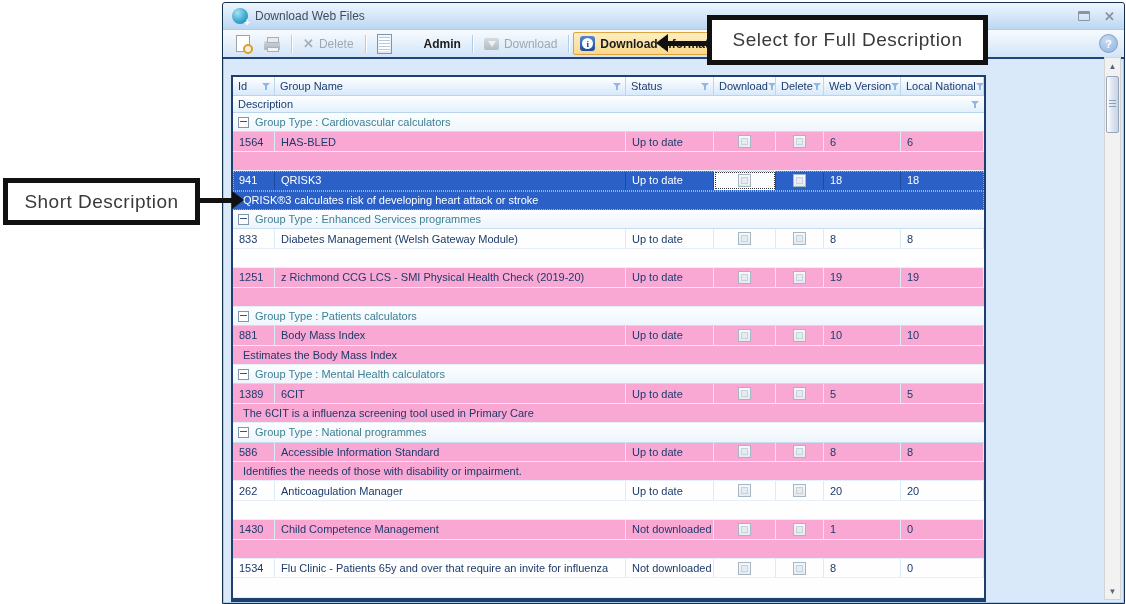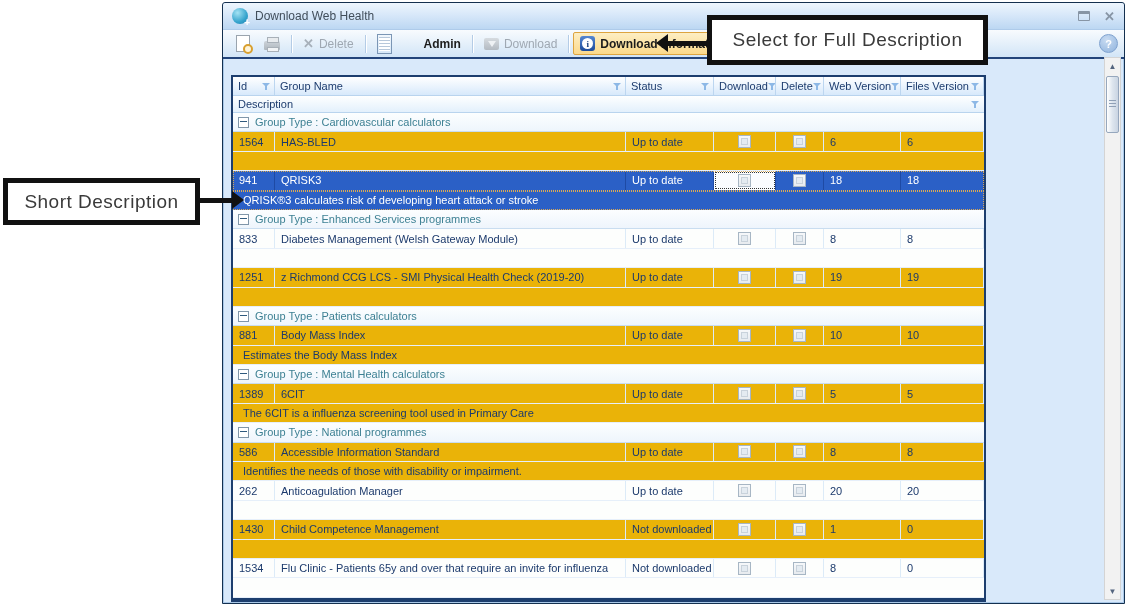--- a/index.html
+++ b/index.html
@@ -134,7 +134,7 @@
 
   <div class="titlebar">
     <span class="app-icon"></span>
-    <span class="title-text">Download Web Health</span>
+    <span class="title-text">Download Web Files</span>
     <span class="min-glyph"></span>
     <span class="close-glyph">✕</span>
   </div>

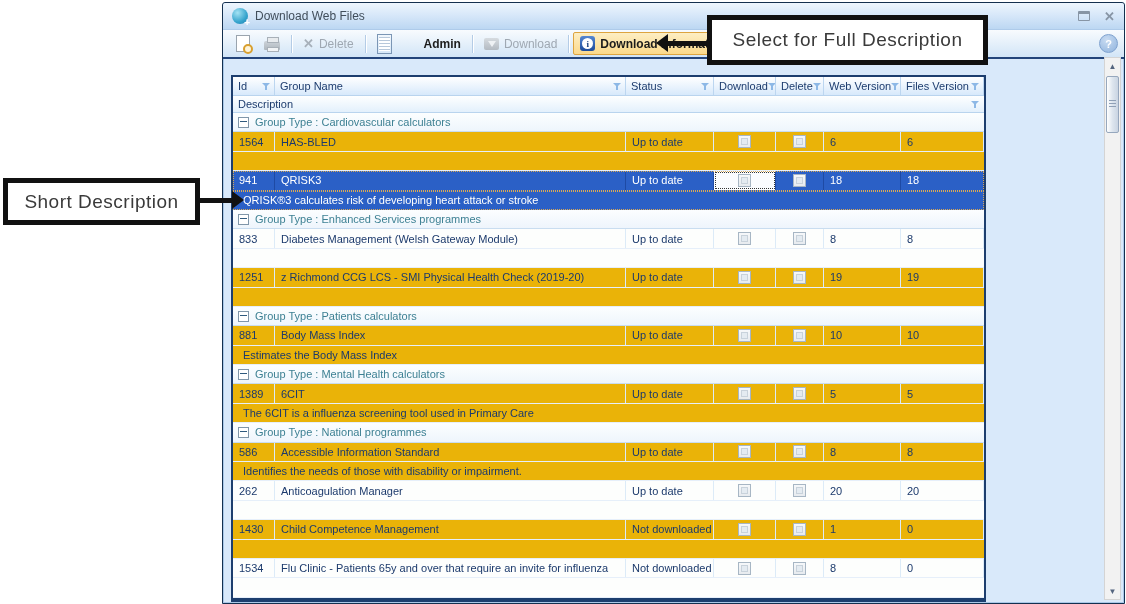--- a/index.html
+++ b/index.html
@@ -198,7 +198,7 @@
           <div class="funnel"></div>
         </div>
         <div class="hcell" style="width: 83px;">
-          <div>Files Version</div>
+          <div>Local National</div>
           <div class="funnel"></div>
         </div>
       </div>

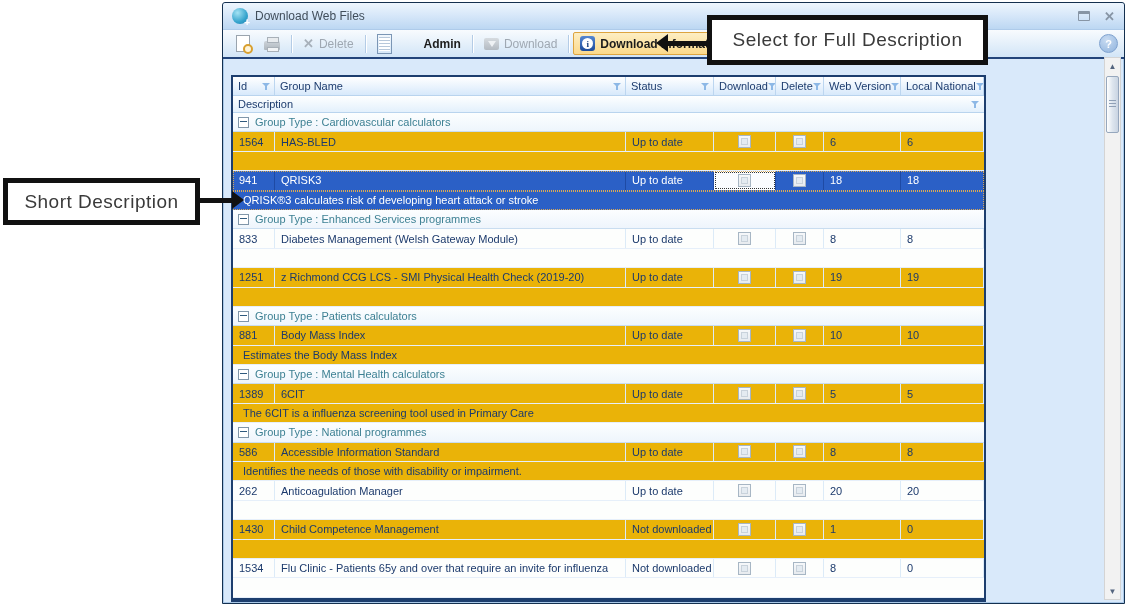--- a/index.html
+++ b/index.html
@@ -88,7 +88,7 @@
   .cell{box-sizing:border-box;height:100%;border-right:1px solid #dcebf8;display:flex;
         align-items:center;padding-left:6px;overflow:hidden;white-space:nowrap;flex:none;}
   .ccb{justify-content:center;padding-left:0;}
-  .row.green{background:#eab308;}
+  .row.green{background:#f9a8d4;}
   .row.white{background:#fdfefd;}
   .row.desc{padding-left:10px;}
   .row.sel{background:#2b60c6;color:#ffffff;border-bottom-color:#2b60c6;

